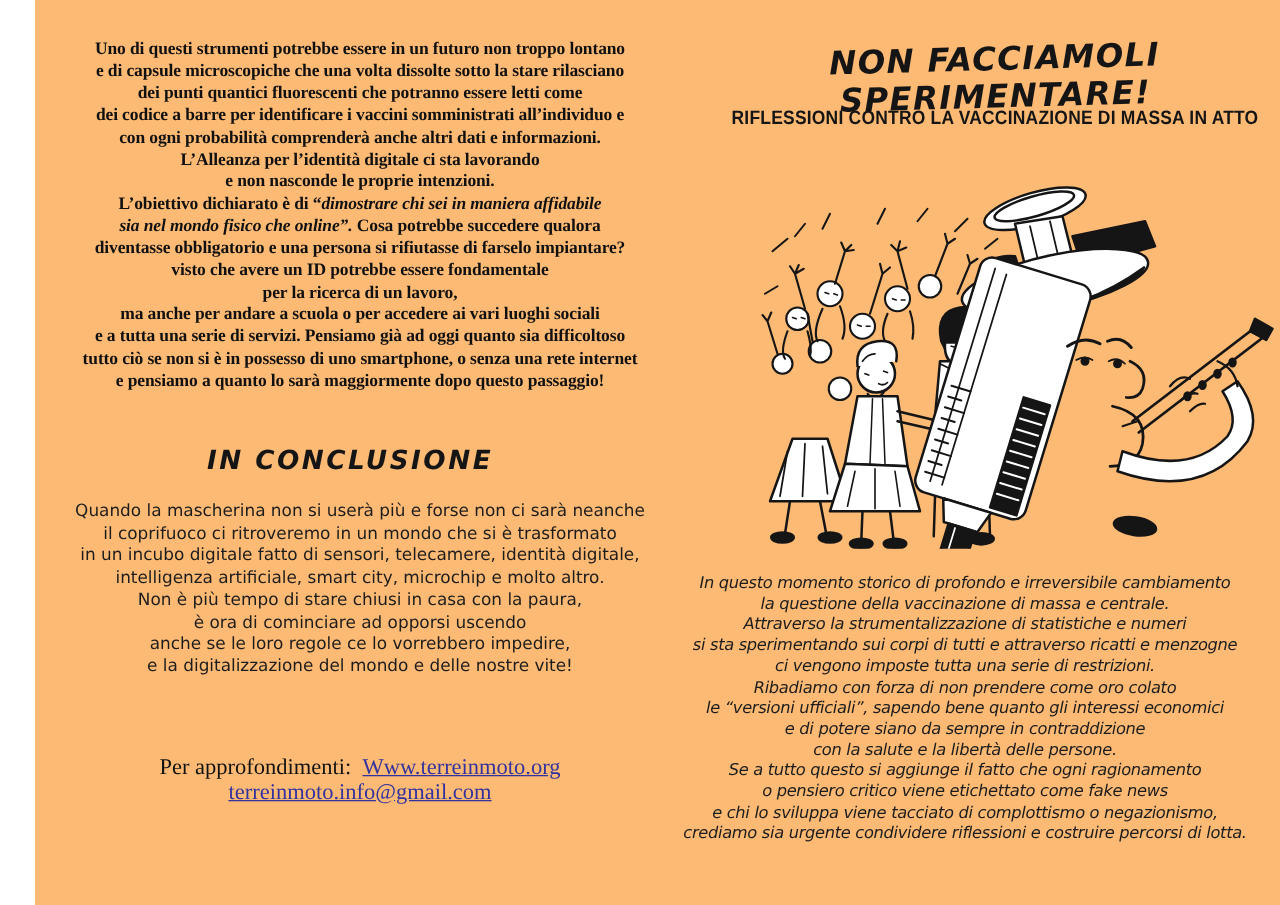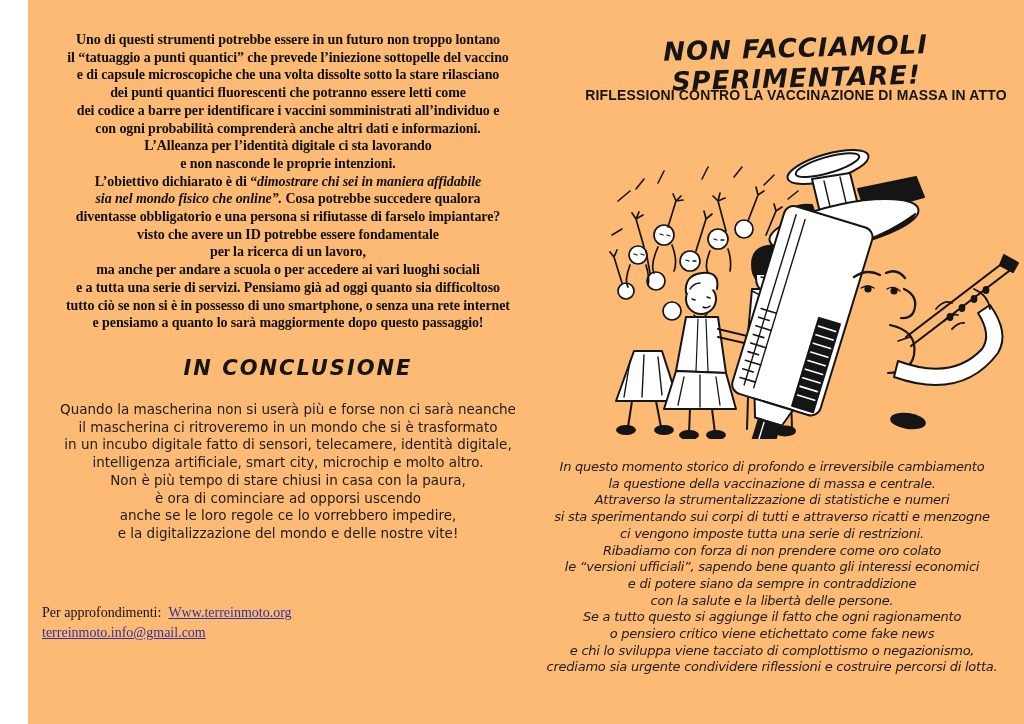--- a/index.html
+++ b/index.html
@@ -66,7 +66,6 @@
 
   <div class="left-intro">
       <div class="line">Uno di questi strumenti potrebbe essere in un futuro non troppo lontano</div>
-      <div class="line">il “tatuaggio a punti quantici” che prevede l’iniezione sottopelle del vaccino</div>
       <div class="line">e di capsule microscopiche che una volta dissolte sotto la stare rilasciano</div>
       <div class="line">dei punti quantici fluorescenti che potranno essere letti come</div>
       <div class="line">dei codice a barre per identificare i vaccini somministrati all’individuo e</div>

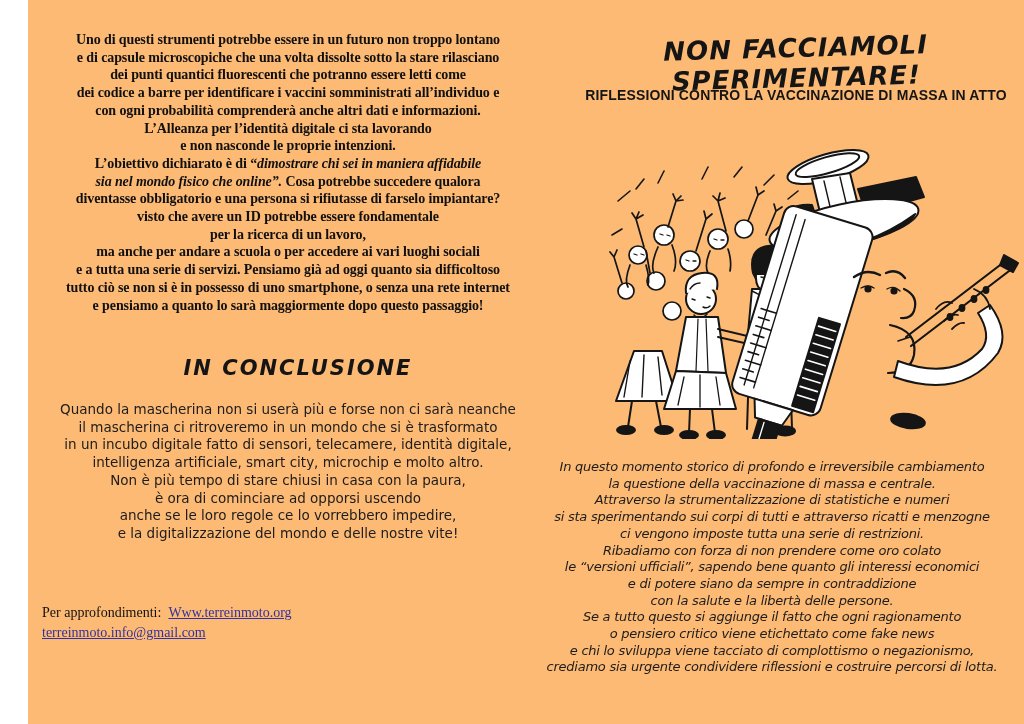--- a/index.html
+++ b/index.html
@@ -18,7 +18,7 @@
   .seg-italic { font-style:italic; }
 
   .conclusion-heading {
-    position:absolute; left:24px; top:356px; width:492px; text-align:center;
+    position:absolute; left:6px; top:356px; width:492px; text-align:center;
     font-family:"DejaVu Sans", sans-serif; font-weight:bold; font-style:italic;
     font-size:21px; letter-spacing:2px; color:#151515;
   }

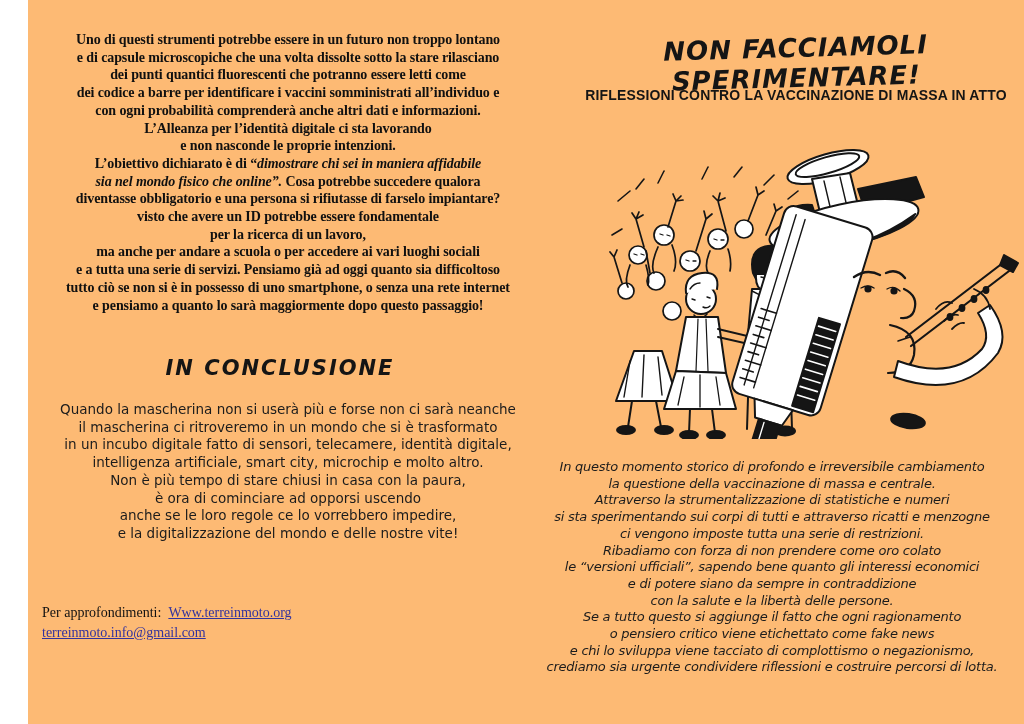--- a/index.html
+++ b/index.html
@@ -87,7 +87,7 @@
 
   <div class="conclusion-text">
       <div class="line">Quando la mascherina non si userà più e forse non ci sarà neanche</div>
-      <div class="line">il mascherina ci ritroveremo in un mondo che si è trasformato</div>
+      <div class="line">il coprifuoco ci ritroveremo in un mondo che si è trasformato</div>
       <div class="line">in un incubo digitale fatto di sensori, telecamere, identità digitale,</div>
       <div class="line">intelligenza artificiale, smart city, microchip e molto altro.</div>
       <div class="line">Non è più tempo di stare chiusi in casa con la paura,</div>

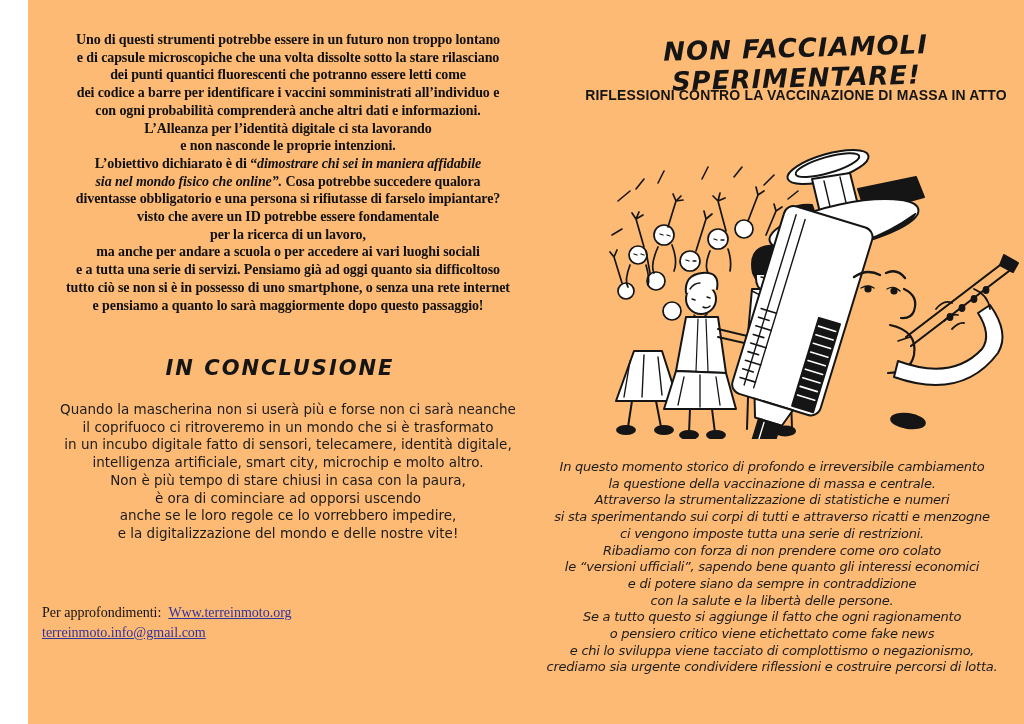--- a/index.html
+++ b/index.html
@@ -30,8 +30,8 @@
   }
 
   .left-footer {
-    position:absolute; left:14px; top:603px; width:492px; text-align:left;
-    font-family:"Liberation Serif", serif; font-size:14px; line-height:20px; color:#111;
+    position:absolute; left:14px; top:603px; width:492px; text-align:center;
+    font-family:"Liberation Serif", serif; font-size:18px; line-height:20px; color:#111;
   }
   .left-footer a { color:#32329f; text-decoration:underline; cursor:pointer; }
 

